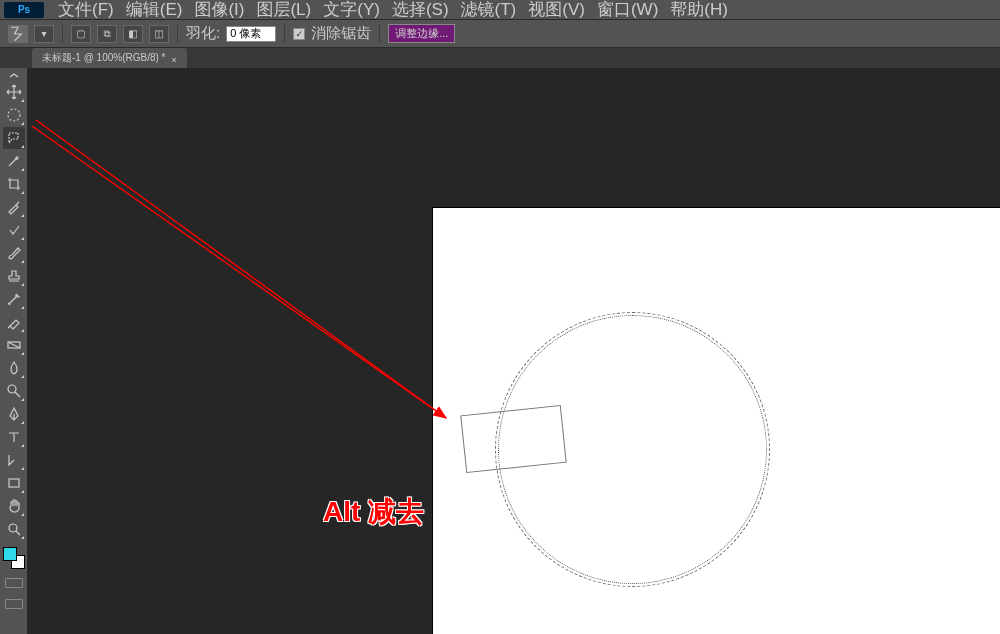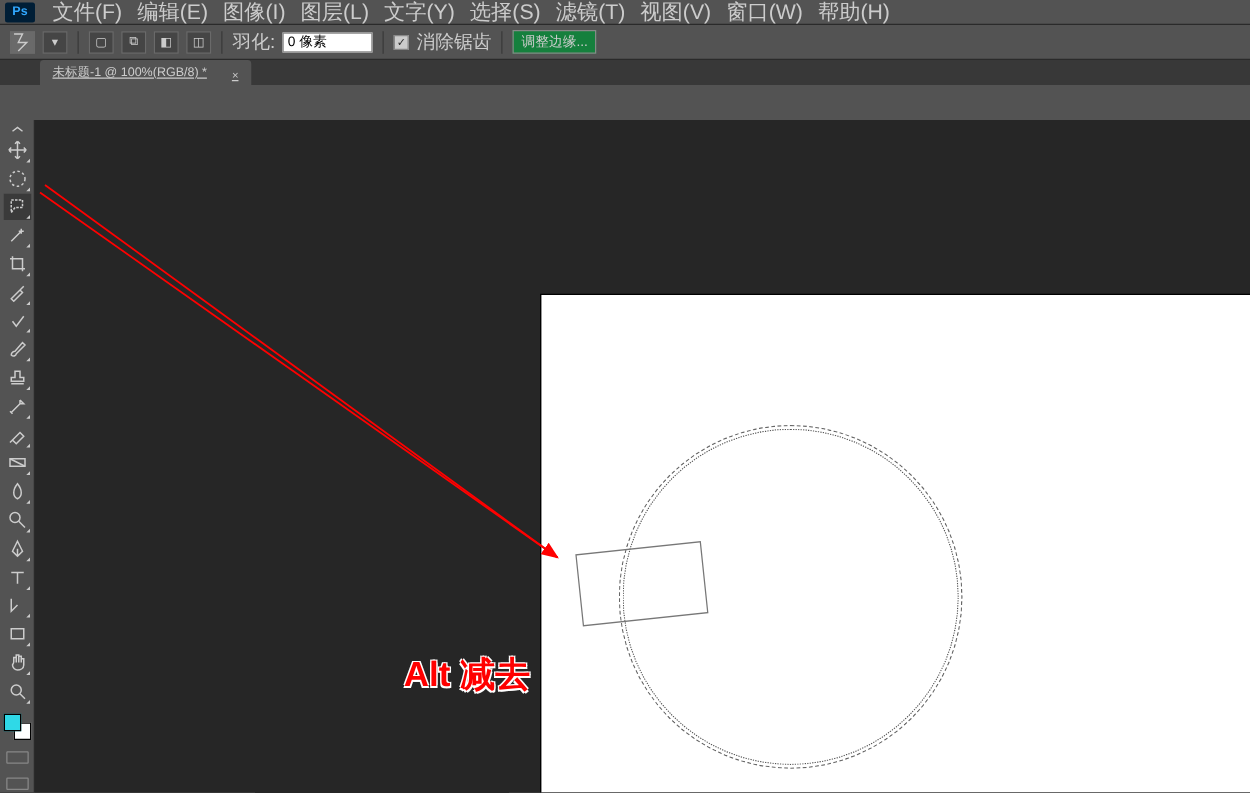--- a/index.html
+++ b/index.html
@@ -7,7 +7,7 @@
 
 
 .menu-bar { background: #535353; height: 20px; display: flex; align-items: center; padding-left: 4px; border-bottom: 1px solid #2a2a2a; }
-.ps-logo { width: 24px; height: 16px; background: #001e36; color: #31a8ff; font-weight: bold; font-size: 10px; display: flex; align-items: center; justify-content: center; border-radius: 2px; margin-right: 8px; }
+.ps-logo { width: 40px; height: 16px; background: #001e36; color: #31a8ff; font-weight: bold; font-size: 10px; display: flex; align-items: center; justify-content: center; border-radius: 2px; margin-right: 8px; }
 .menu-item { color: #ccc; font-size: 17px; padding: 2px 6px; cursor: default; }
 
 

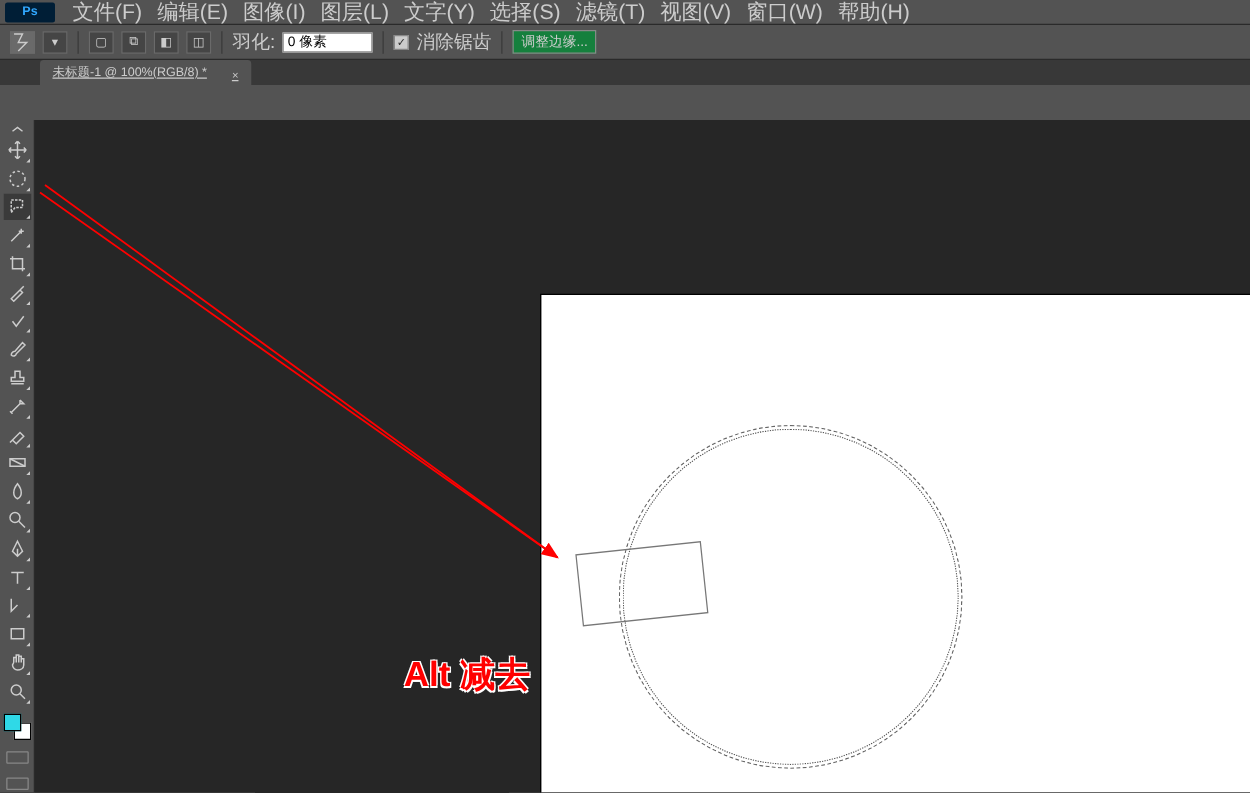--- a/index.html
+++ b/index.html
@@ -16,7 +16,7 @@
 .option-icon.active { background: #6a6a6a; }
 .divider { width: 1px; height: 18px; background: #3a3a3a; margin: 0 2px; }
 .options-label { color: #ccc; font-size: 15px; }
-.options-input { background: #fff; color: #000; font-size: 11px; width: 72px; height: 16px; border: 1px solid #888; padding: 0 3px; }
+.options-input { background: #fff; color: #000; font-size: 11px; width: 50px; height: 16px; border: 1px solid #888; padding: 0 3px; }
 .checkbox { width: 12px; height: 12px; border: 1px solid #888; background: #ccc; display: inline-flex; align-items: center; justify-content: center; font-size: 9px; color: #333; }
 .adjust-btn { background: #15803d; border: 1px solid #888; color: #ccc; font-size: 11px; padding: 1px 6px; }
 

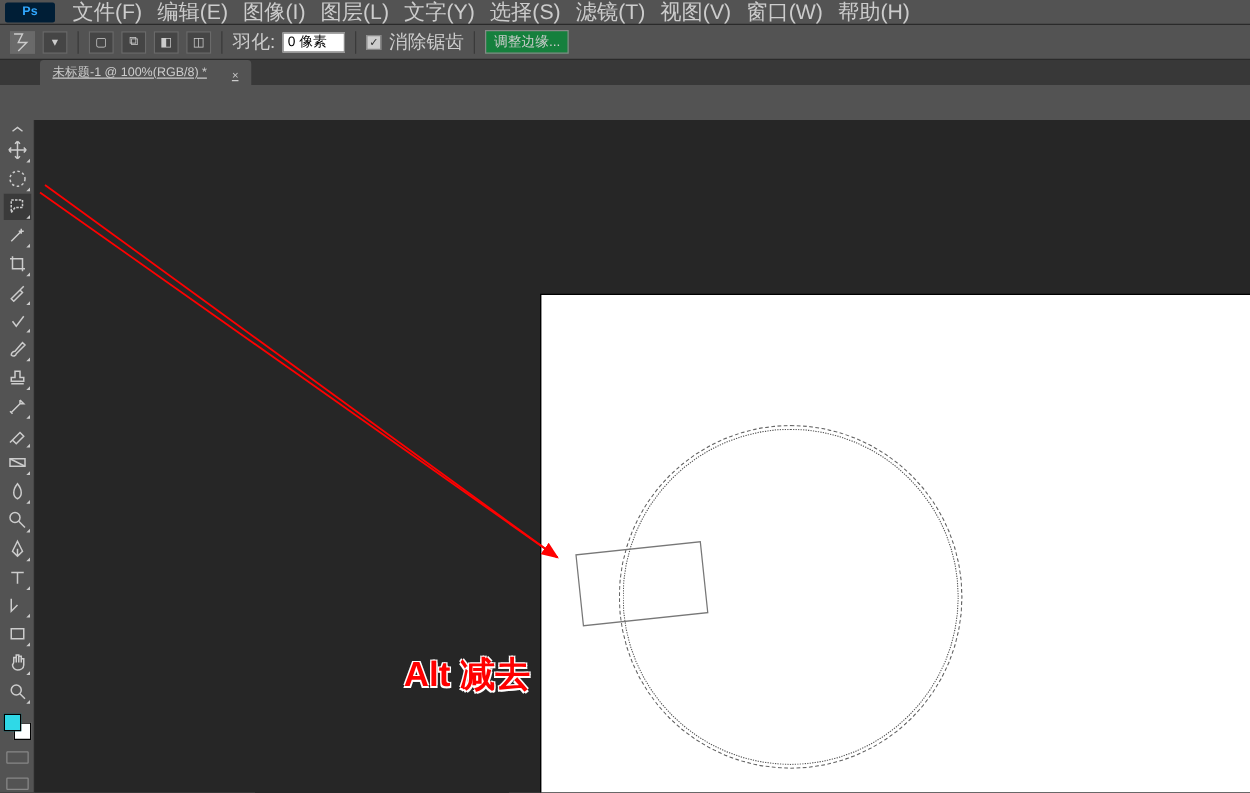--- a/index.html
+++ b/index.html
@@ -18,7 +18,7 @@
 .options-label { color: #ccc; font-size: 15px; }
 .options-input { background: #fff; color: #000; font-size: 11px; width: 50px; height: 16px; border: 1px solid #888; padding: 0 3px; }
 .checkbox { width: 12px; height: 12px; border: 1px solid #888; background: #ccc; display: inline-flex; align-items: center; justify-content: center; font-size: 9px; color: #333; }
-.adjust-btn { background: #15803d; border: 1px solid #888; color: #ccc; font-size: 11px; padding: 1px 6px; }
+.adjust-btn { background: #701a75; border: 1px solid #888; color: #ccc; font-size: 11px; padding: 1px 6px; }
 
 
 .tab-bar { height: 20px; display: flex; align-items: flex-end; padding-left: 32px; background: #383838; }

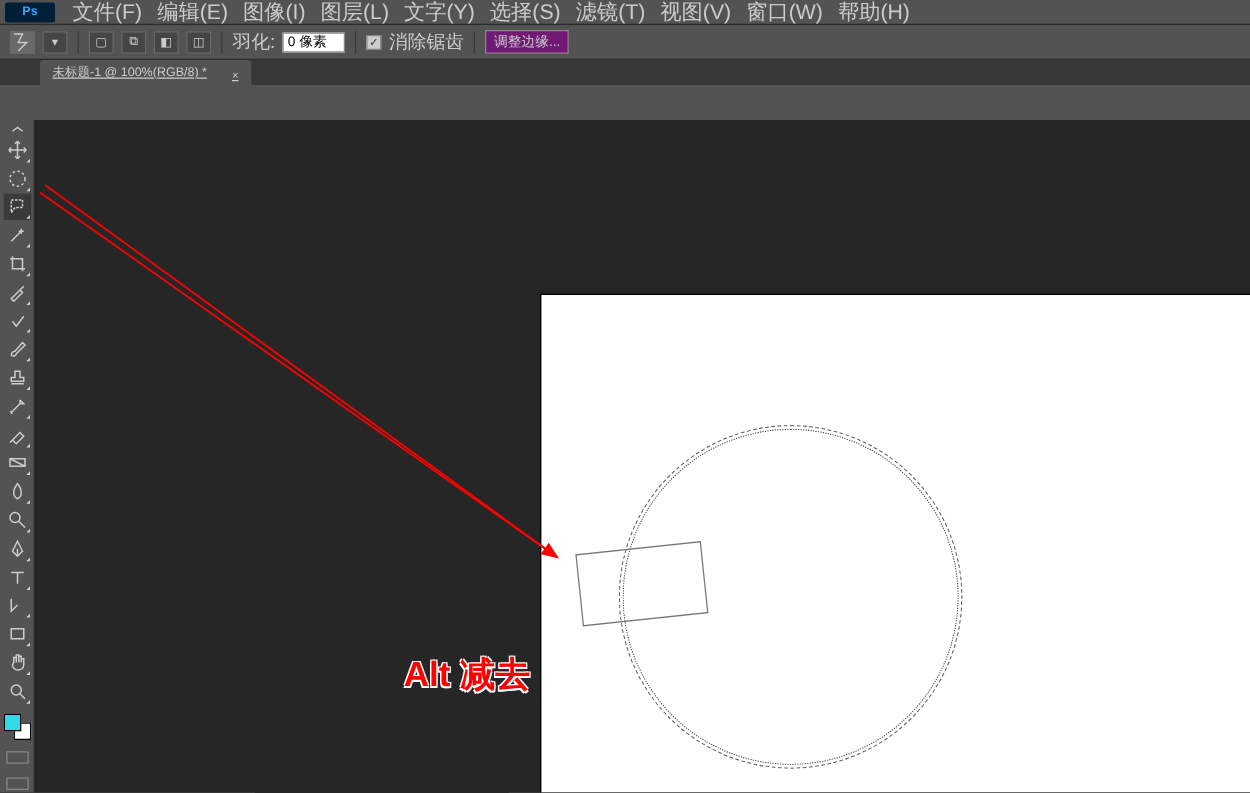--- a/index.html
+++ b/index.html
@@ -22,7 +22,7 @@
 
 
 .tab-bar { height: 20px; display: flex; align-items: flex-end; padding-left: 32px; background: #383838; }
-.doc-tab { background: #535353; color: #ccc; font-size: 10px; padding: 3px 10px; border-top-left-radius: 3px; border-top-right-radius: 3px; display: flex; align-items: flex-end; gap: 20px; text-decoration: underline; }
+.doc-tab { background: #535353; color: #ccc; font-size: 10px; padding: 3px 10px; border-top-left-radius: 3px; border-top-right-radius: 3px; display: flex; align-items: flex-end; gap: 6px; }
 .tab-close { font-size: 9px; color: #ccc; }
 
 

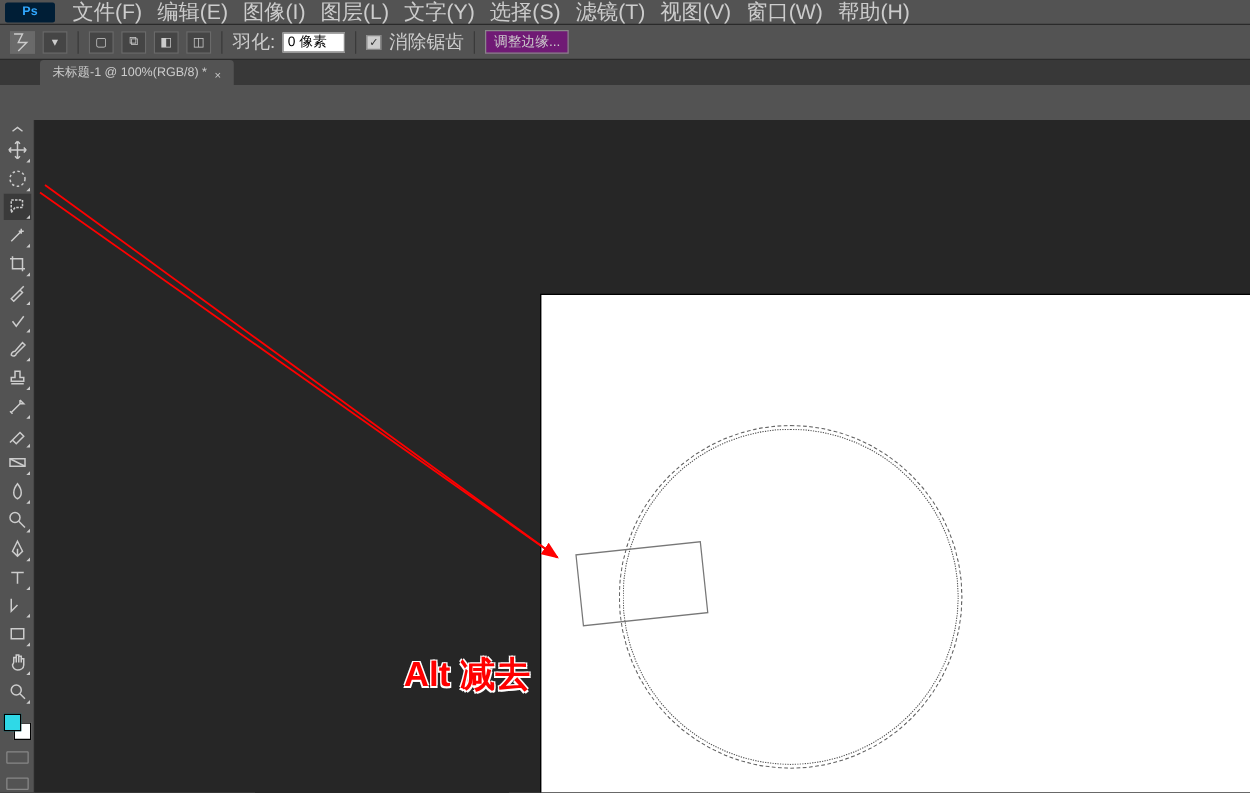--- a/index.html
+++ b/index.html
@@ -26,7 +26,7 @@
 .tab-close { font-size: 9px; color: #ccc; }
 
 
-.workspace { position: absolute; top: 68px; left: 0; right: 0; bottom: 0; display: flex; margin-top: 28px; }
+.workspace { position: absolute; top: 68px; left: 0; right: 0; bottom: 0; display: flex; }
 .toolbar-col { width: 28px; background: #535353; border-right: 1px solid #2a2a2a; display: flex; flex-direction: column; align-items: center; padding-top: 4px; gap: 1px; }
 .tool-btn { width: 22px; height: 22px; display: flex; align-items: center; justify-content: center; color: #ccc; position: relative; }
 .tool-btn.active { background: #3a3a3a; }

